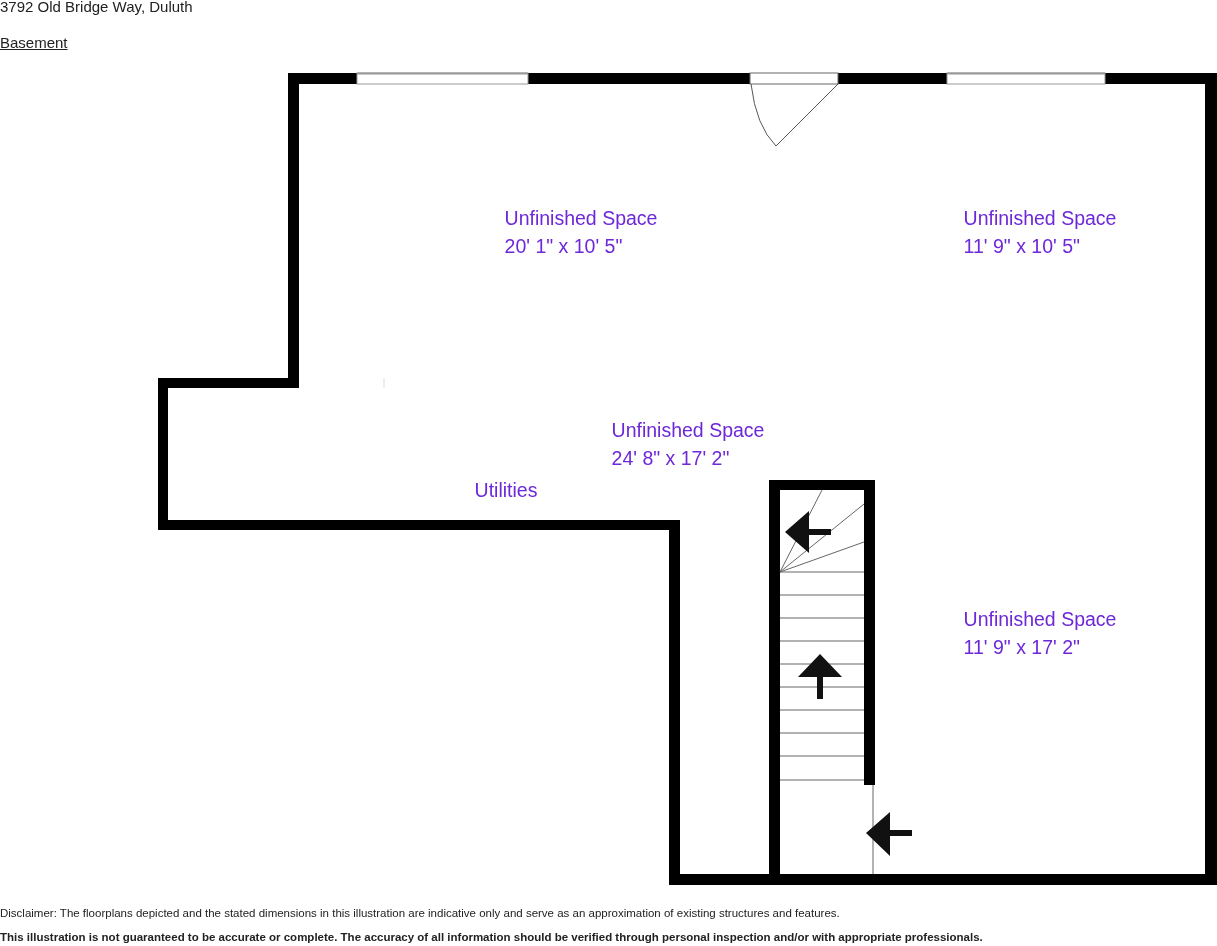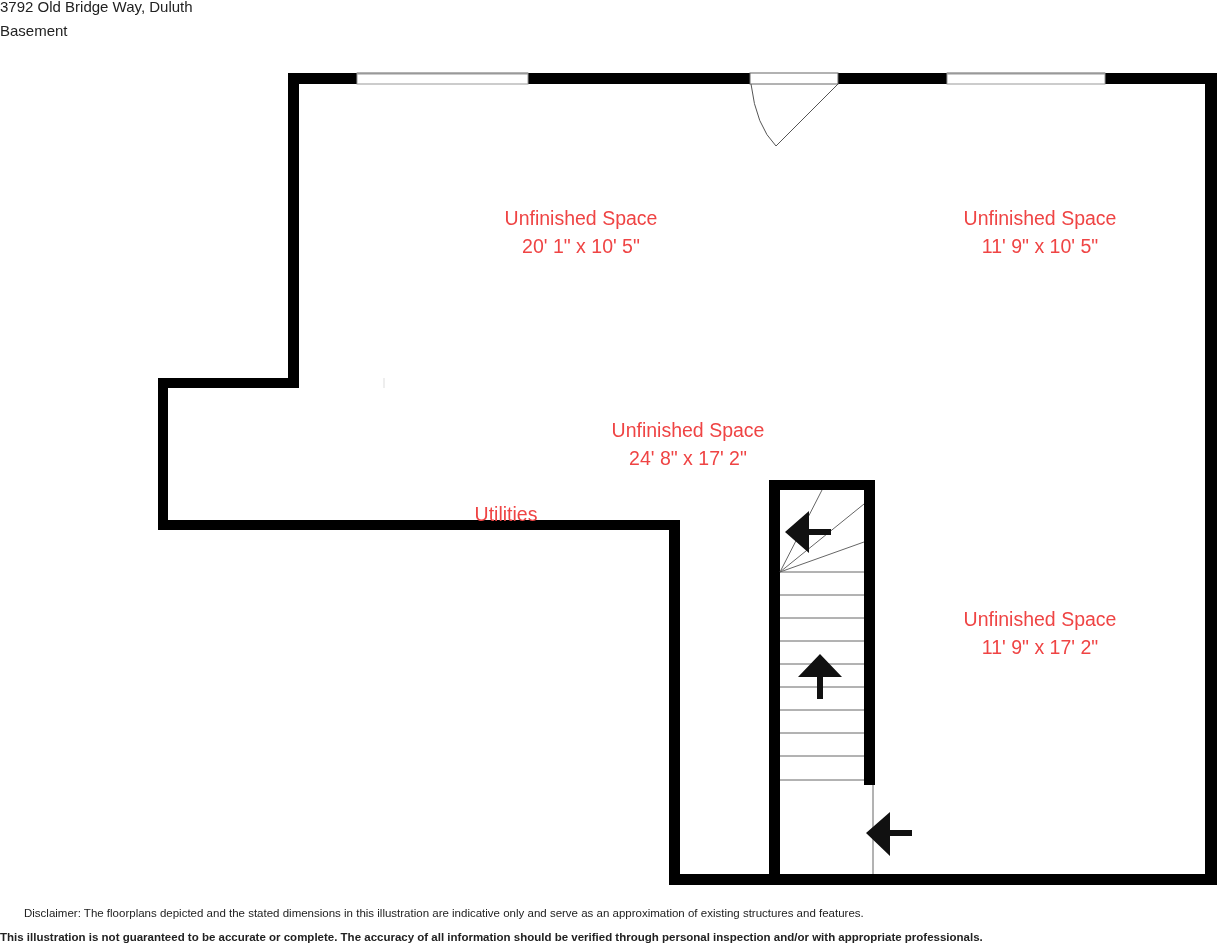--- a/index.html
+++ b/index.html
@@ -7,7 +7,7 @@
            font-family: "Liberation Sans", "DejaVu Sans", sans-serif; color: #1a1a1a; }
     .hdr { position: absolute; left: 0; font-size: 15px; line-height: 18px; color: #222; }
     #hdr-address { top: -2px; }
-    #hdr-level { top: 22px; }
+    #hdr-level { top: 34px; text-decoration: underline; }
     svg.plan { position: absolute; left: 0; top: 0; }
     .room-label { position: absolute; text-align: center; font-size: 19.5px; line-height: 28px; color: #ef4444; white-space: nowrap; transform: translateX(-50%); }
     .disc { position: absolute; left: 0; font-size: 11.5px; color: #222; white-space: nowrap; }

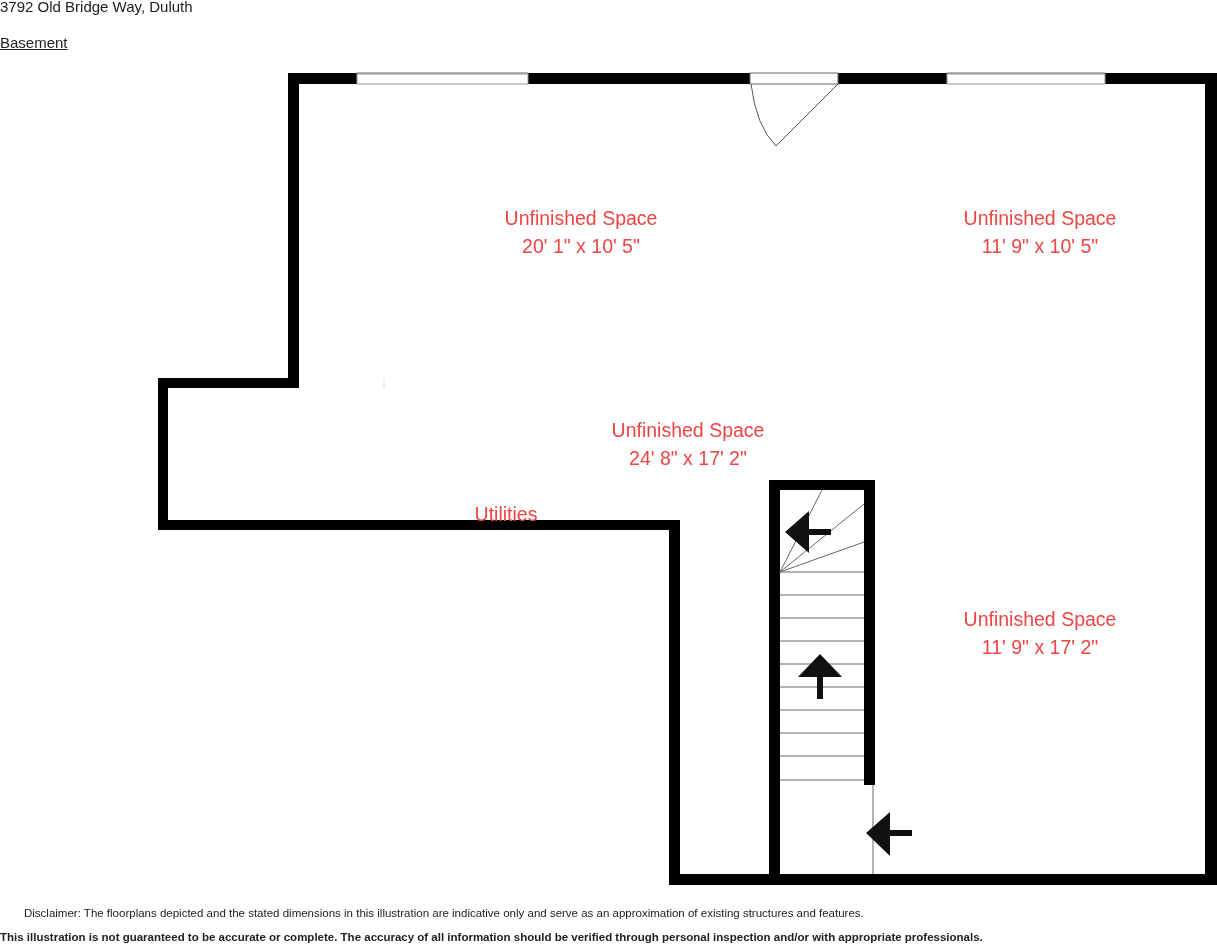--- a/index.html
+++ b/index.html
@@ -9,7 +9,7 @@
     #hdr-address { top: -2px; }
     #hdr-level { top: 34px; text-decoration: underline; }
     svg.plan { position: absolute; left: 0; top: 0; }
-    .room-label { position: absolute; text-align: center; font-size: 19.5px; line-height: 28px; color: #ef4444; white-space: nowrap; transform: translateX(-50%); }
+    .room-label { position: absolute; font-size: 19.5px; line-height: 28px; color: #6d28d9; white-space: nowrap; transform: translateX(-50%); }
     .disc { position: absolute; left: 0; font-size: 11.5px; color: #222; white-space: nowrap; }
     #disc-1 { top: 907px; margin-left: 24px; }
     #disc-2 { top: 931px; font-weight: bold; }

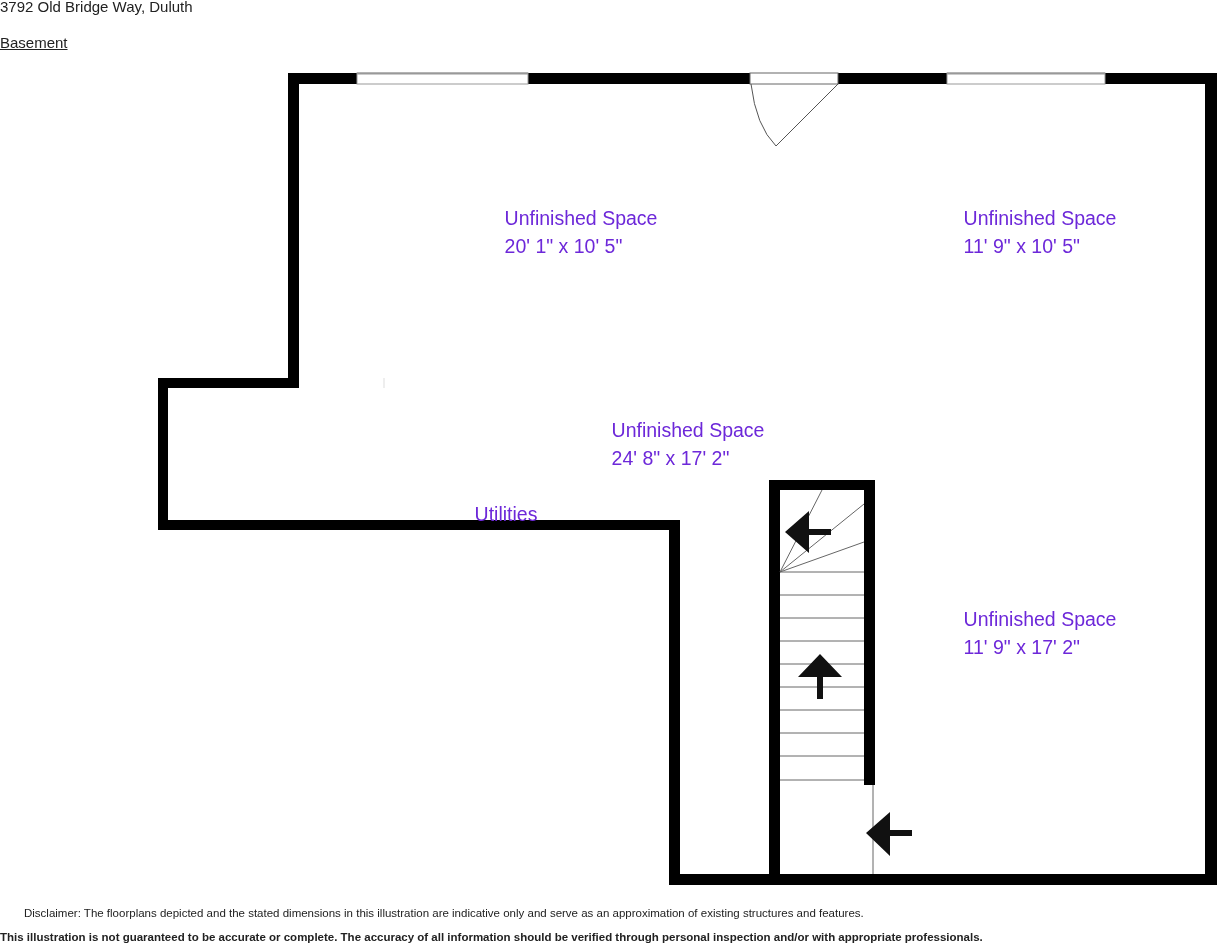--- a/index.html
+++ b/index.html
@@ -105,7 +105,7 @@
   <div>Unfinished Space</div>
   <div>24' 8" x 17' 2"</div>
 </div>
-<div class="room-label" style="left:506px; top:500px;">
+<div class="room-label" style="left:506px; top:476px;">
   <div>Utilities</div>
 </div>
 <div class="room-label" style="left:1040px; top:605px;">

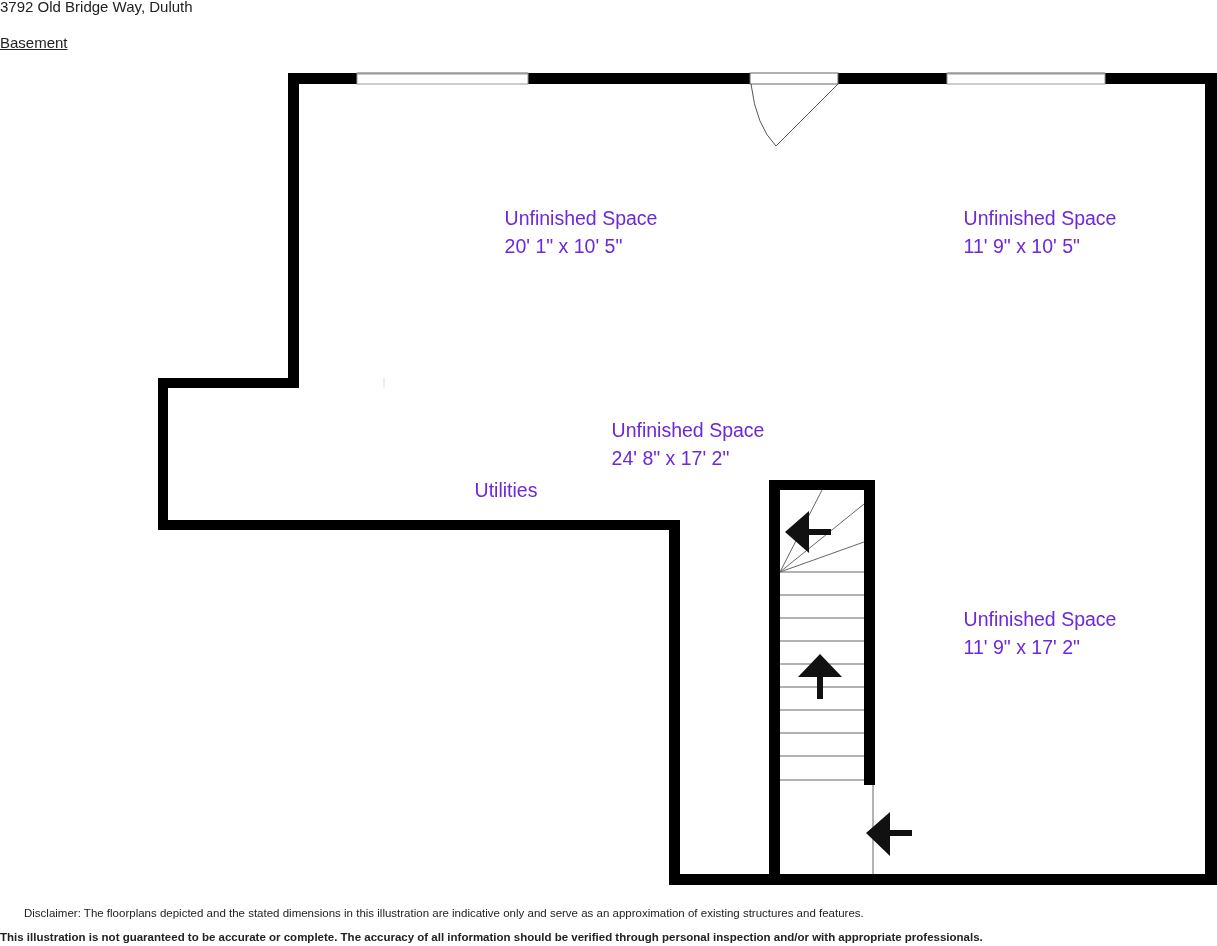--- a/index.html
+++ b/index.html
@@ -11,7 +11,7 @@
     svg.plan { position: absolute; left: 0; top: 0; }
     .room-label { position: absolute; font-size: 19.5px; line-height: 28px; color: #6d28d9; white-space: nowrap; transform: translateX(-50%); }
     .disc { position: absolute; left: 0; font-size: 11.5px; color: #222; white-space: nowrap; }
-    #disc-1 { top: 907px; margin-left: 24px; }
+    #disc-1 { top: 907px; }
     #disc-2 { top: 931px; font-weight: bold; }
   </style>
 </head>

